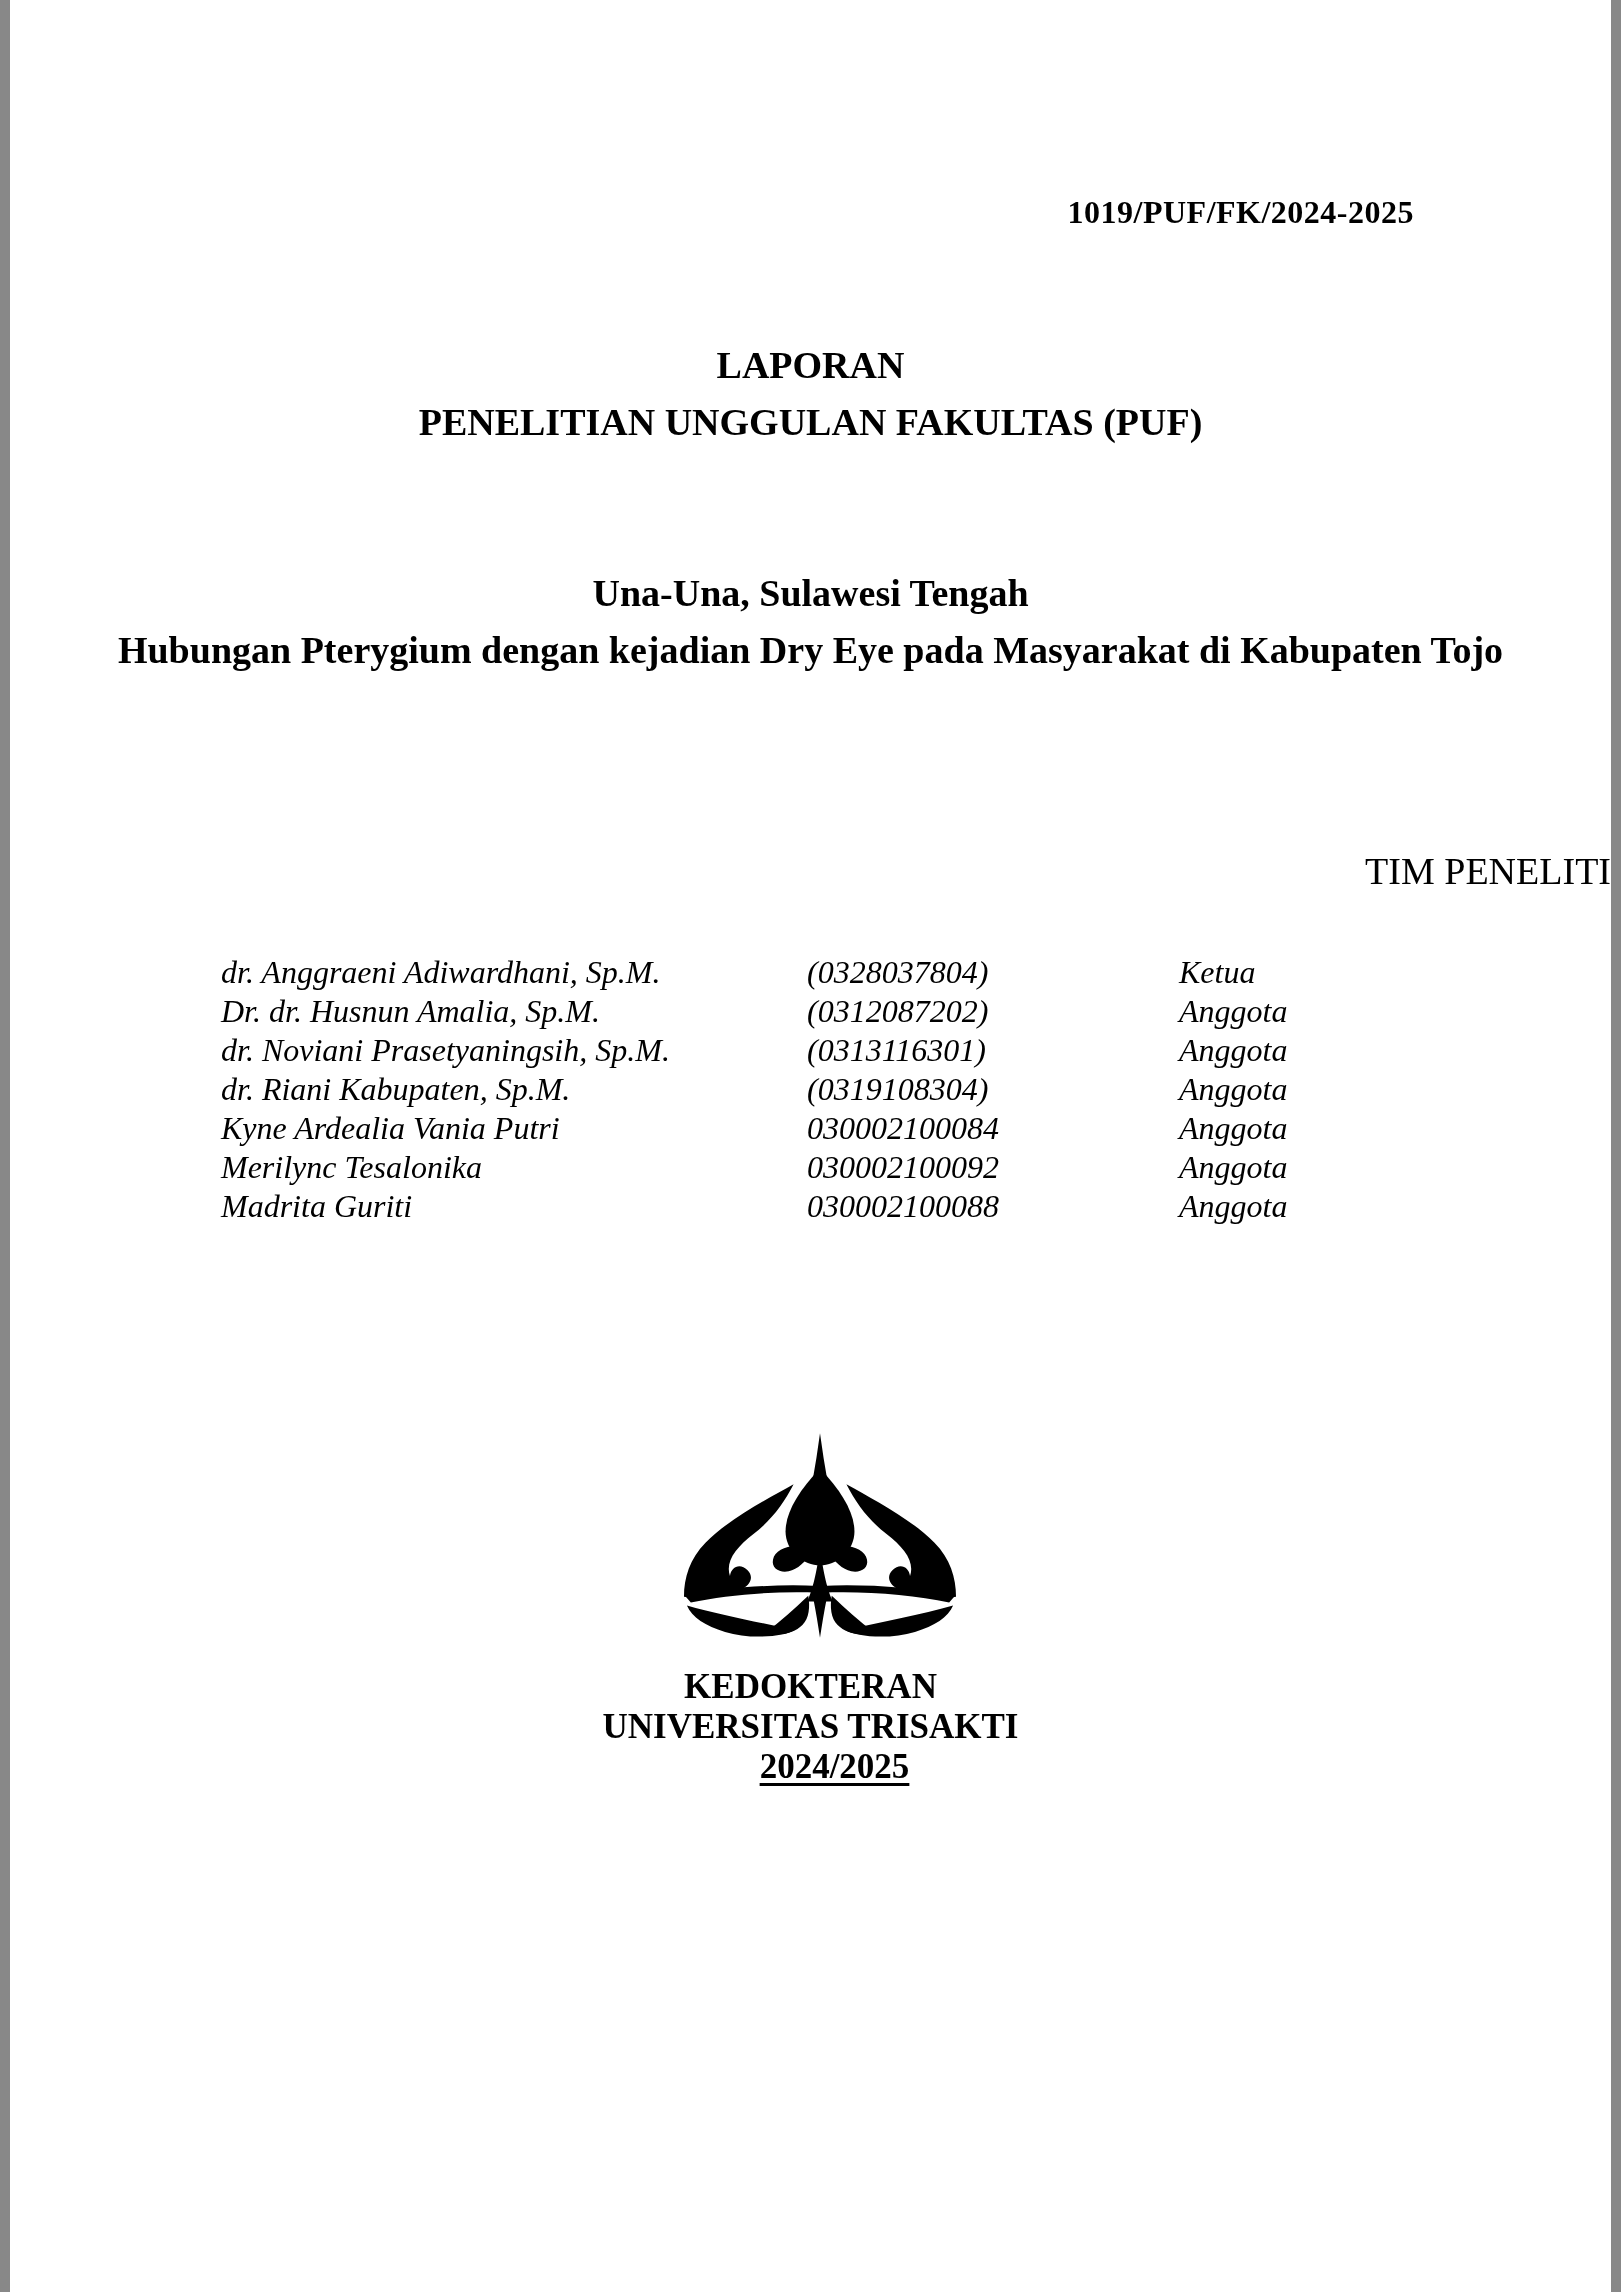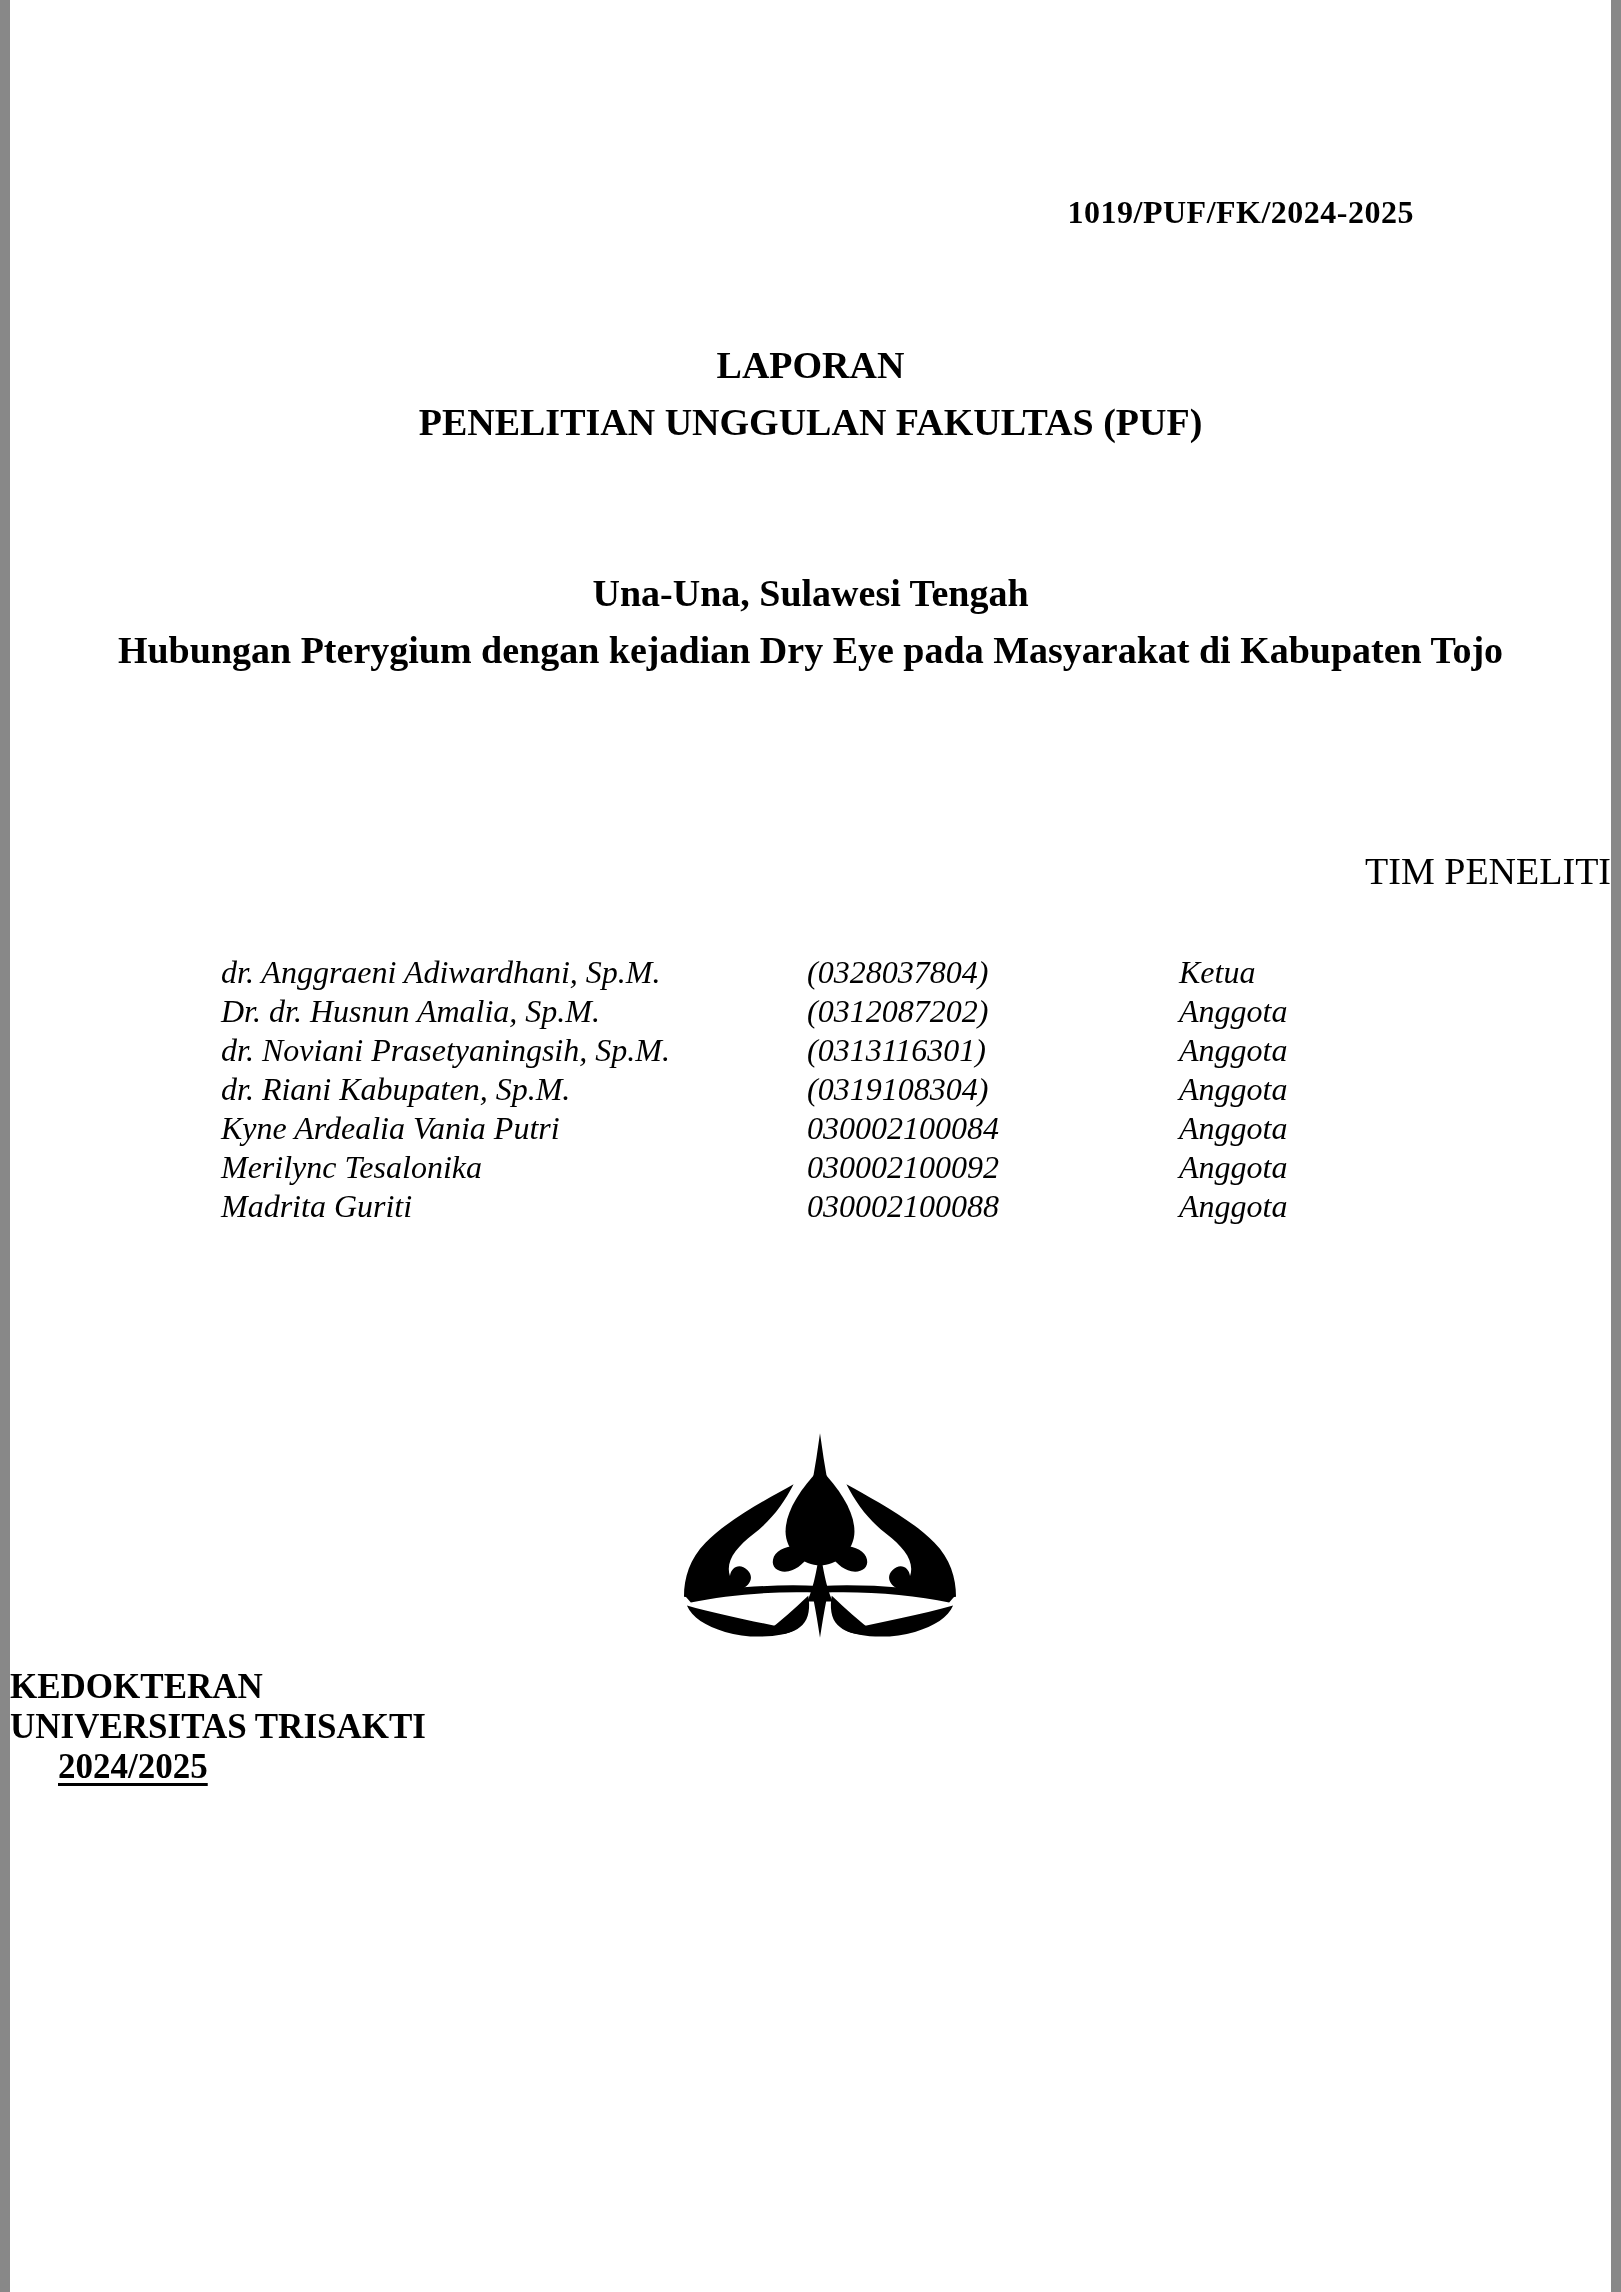--- a/index.html
+++ b/index.html
@@ -44,7 +44,7 @@
   }
   .footer-block{
     position:absolute;top:1667px;left:0;right:0;
-    font-size:35px;font-weight:bold;line-height:40px;
+    text-align:center;font-size:35px;font-weight:bold;line-height:40px;
   }
   .footer-block .year{
     text-decoration:underline;

